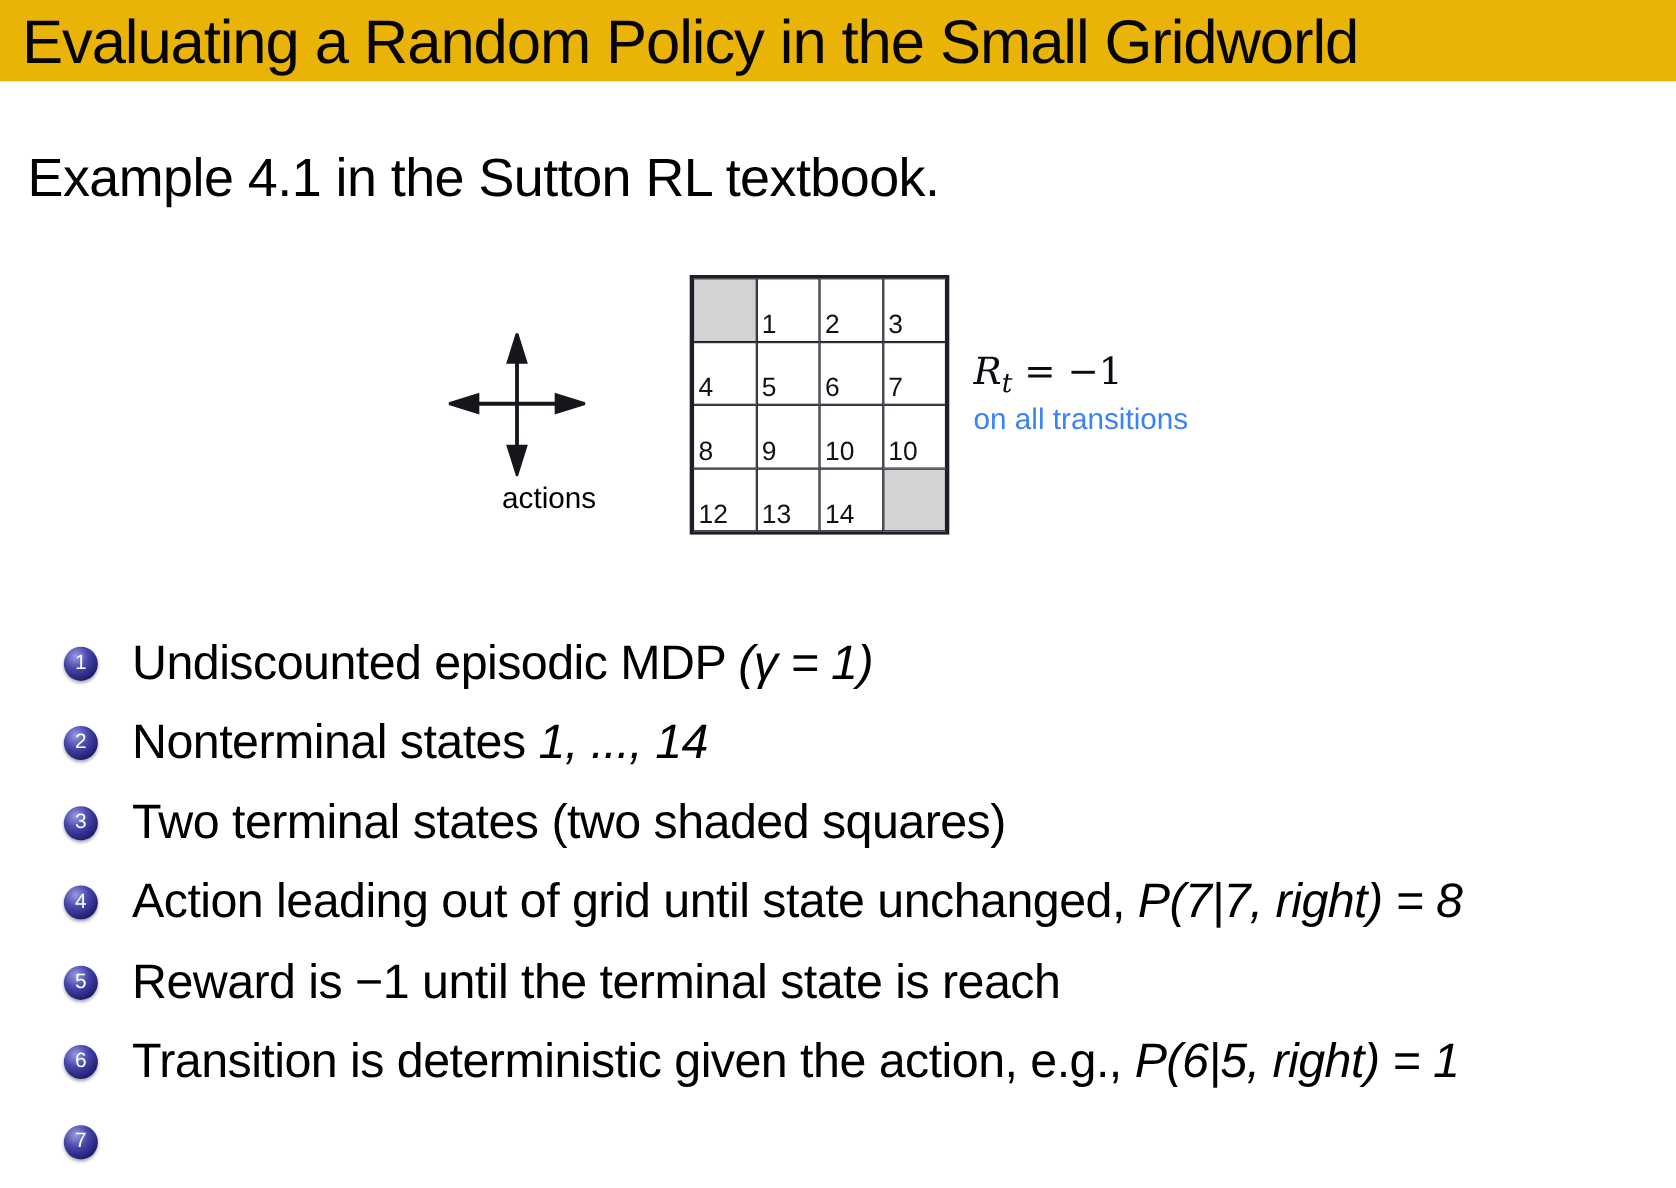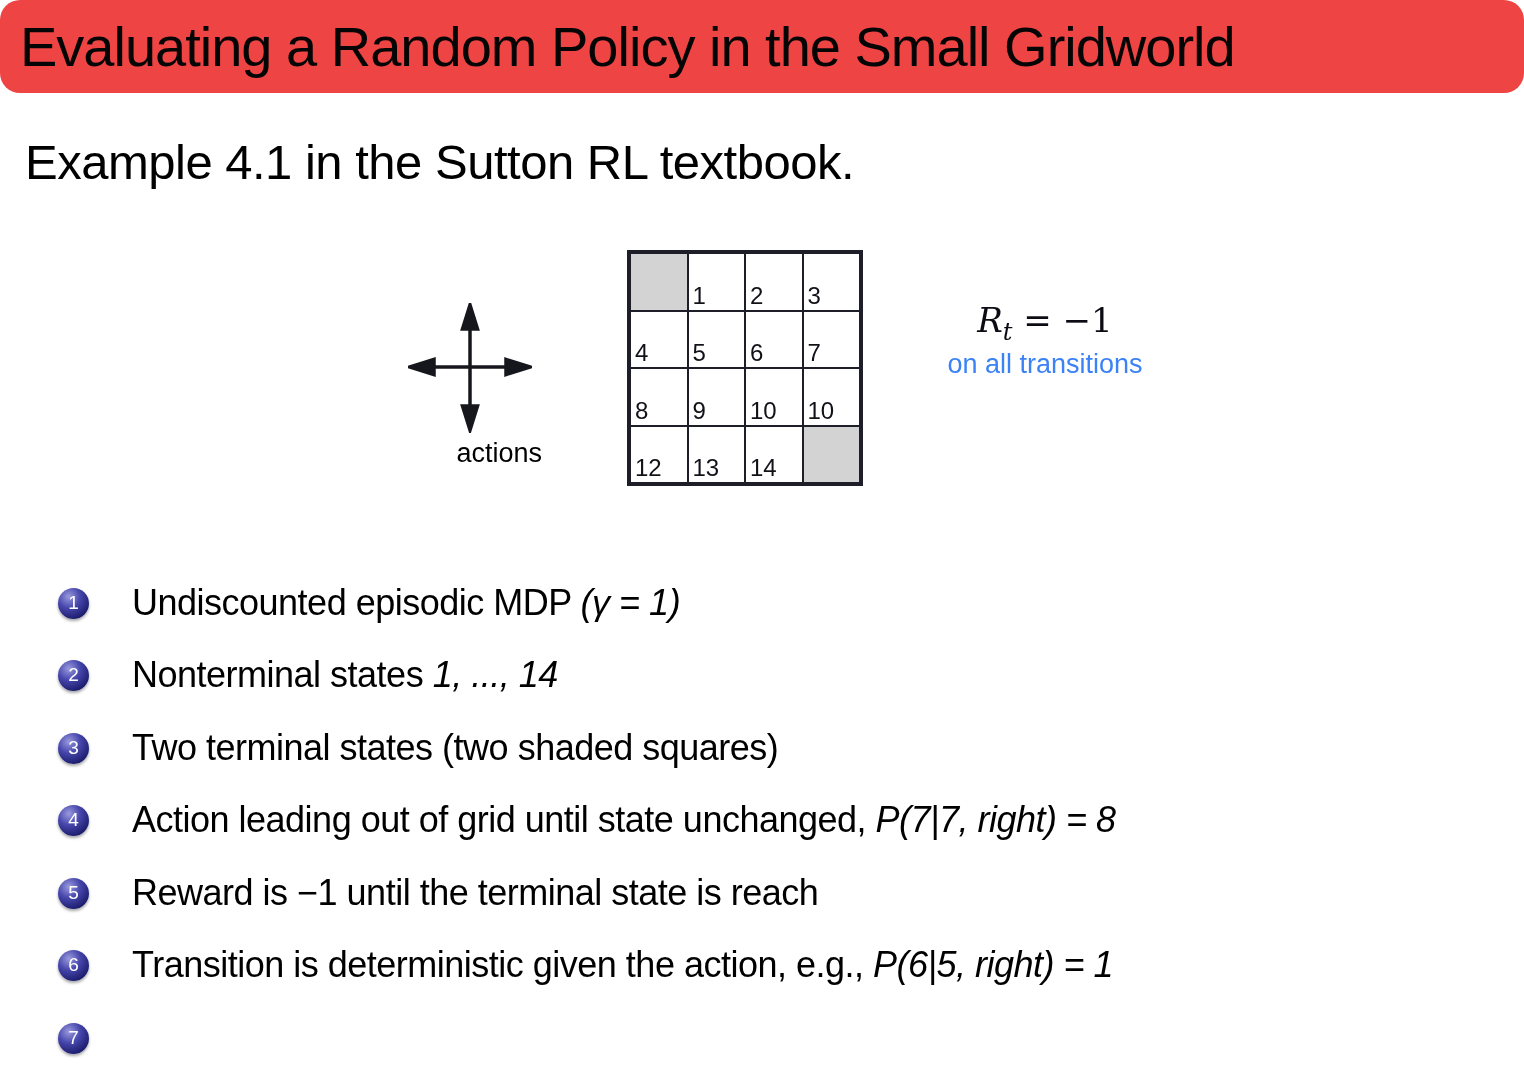--- a/index.html
+++ b/index.html
@@ -10,8 +10,8 @@
   }
   
   .titlebar{
-    position:absolute;left:0;top:0;width:1524px;height:93px;
-    background:#ef4444;display:flex;align-items:center;border-radius:20px;
+    position:absolute;left:0;top:0;width:1524px;height:74px;
+    background:#eab308;display:flex;align-items:center;
   }
   .title{
     font-size:56px;letter-spacing:-1px;padding-left:20px;color:#050505;

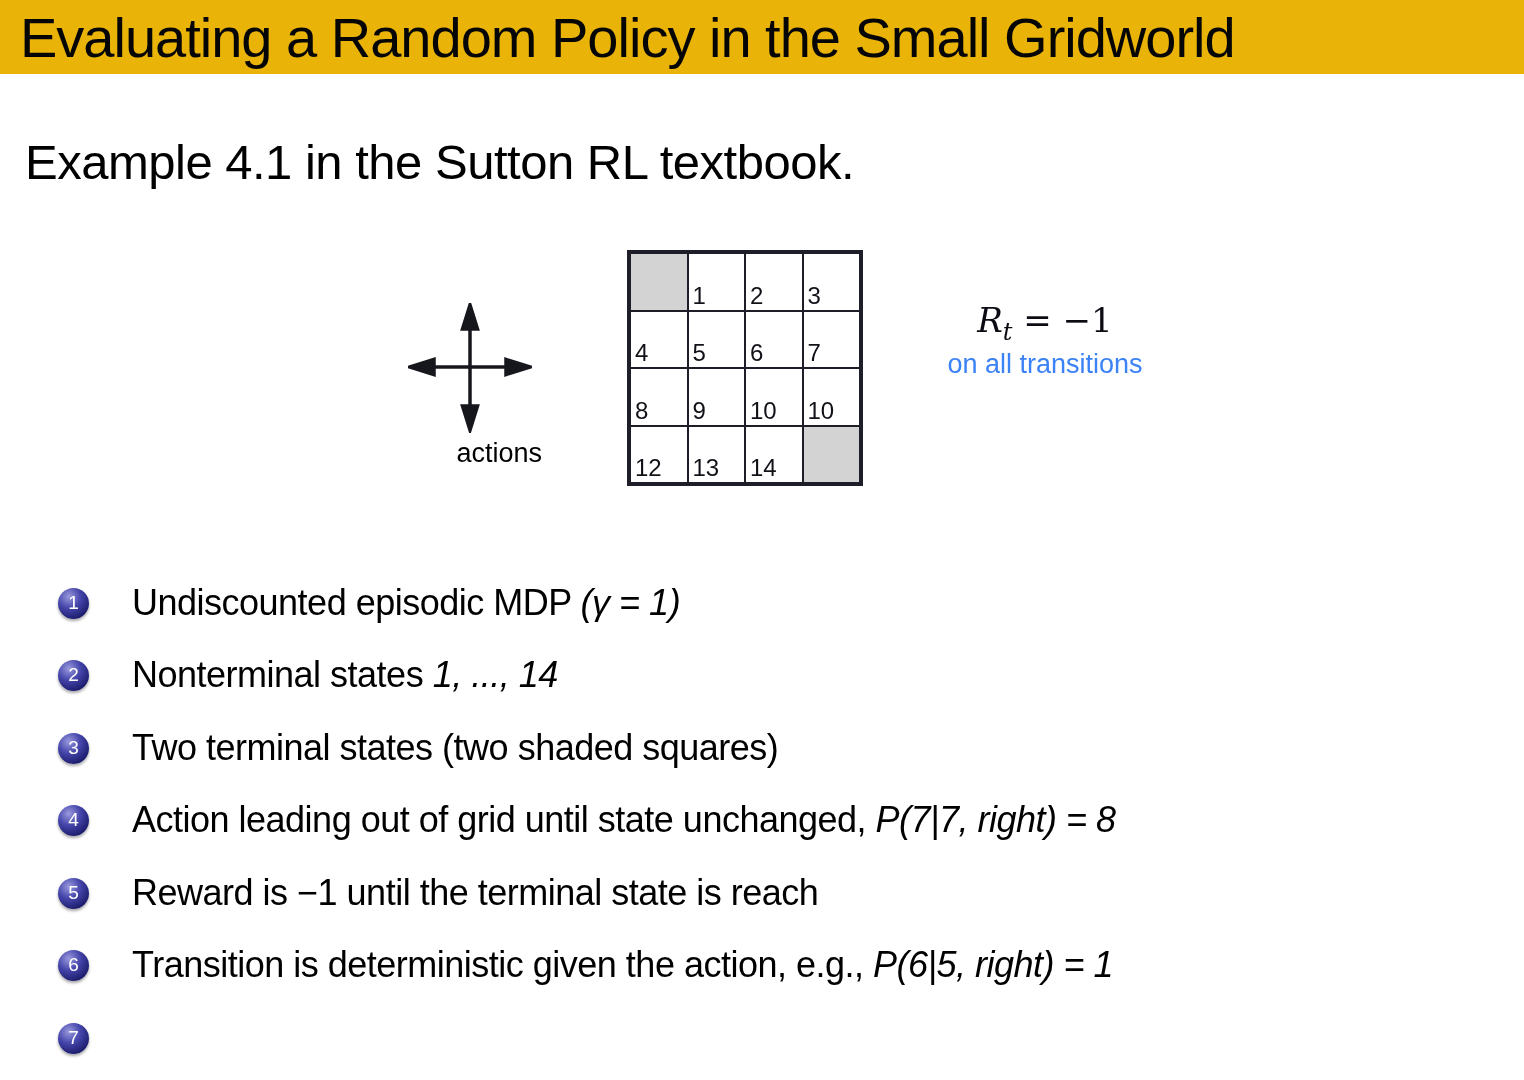--- a/index.html
+++ b/index.html
@@ -39,7 +39,7 @@
     position:absolute;left:4px;bottom:2px;font-size:24px;line-height:1;color:#111118;
   }
   
-  .reward{position:absolute;left:885px;top:300px;width:320px;text-align:center;}
+  .reward{position:absolute;left:885px;top:318px;width:320px;}
   .reward-formula{
     font-family:"DejaVu Serif",serif;font-size:34px;color:#0b0b14;white-space:pre;
   }

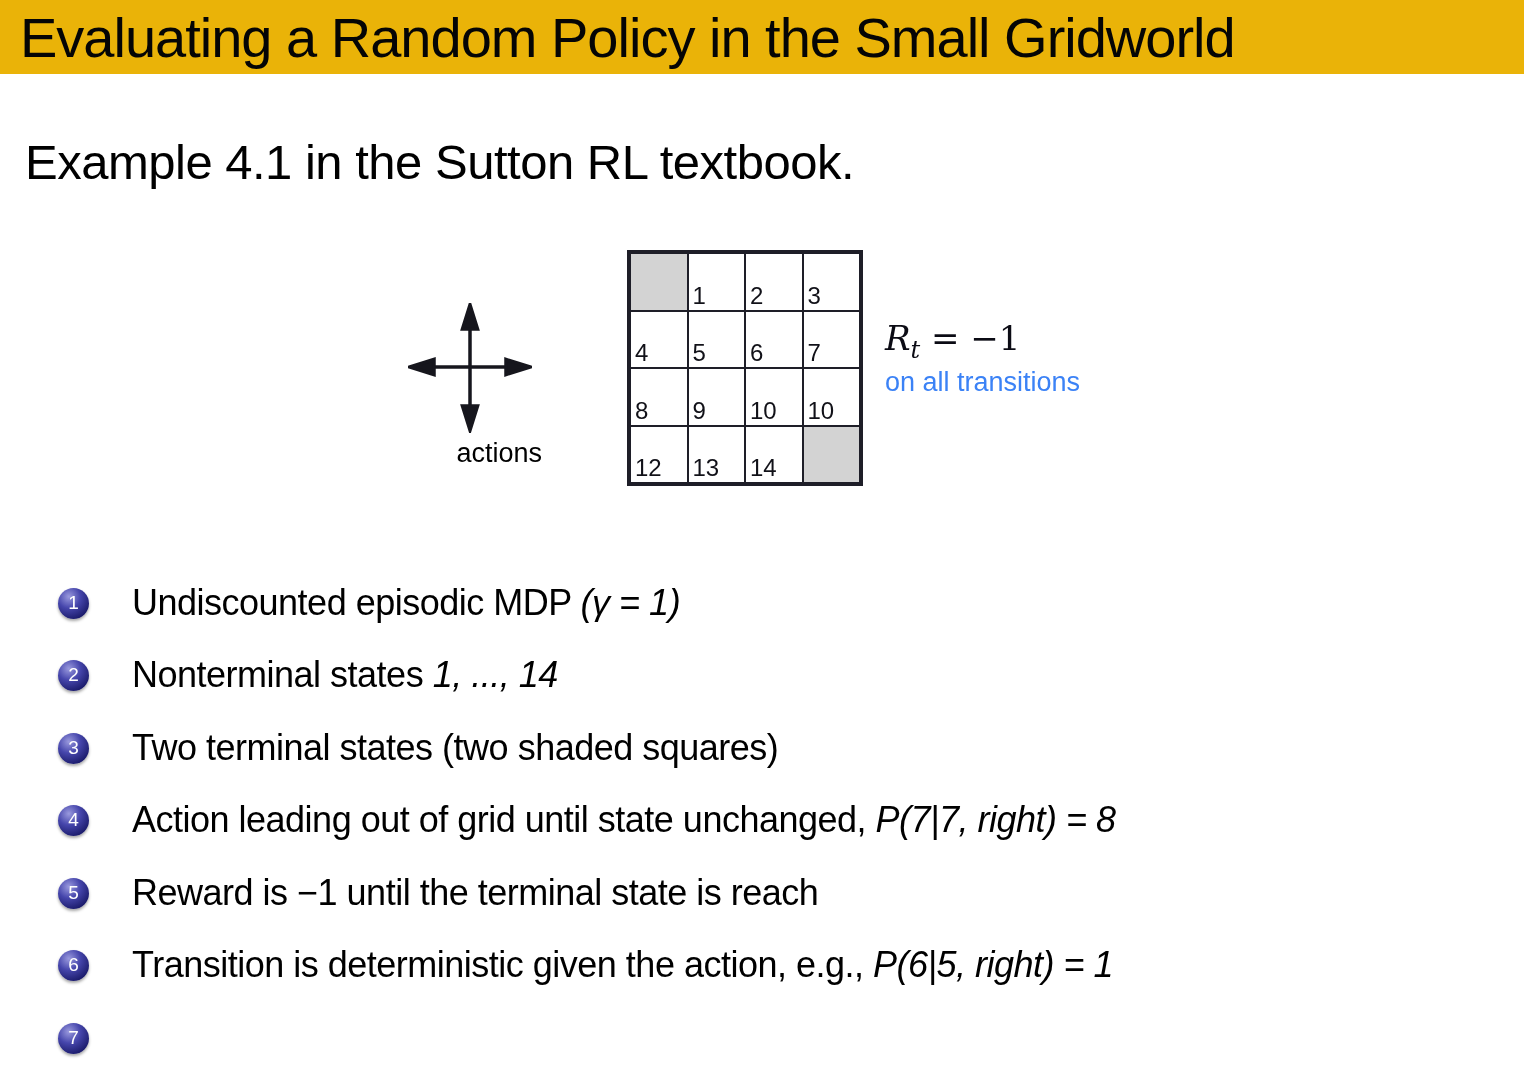--- a/index.html
+++ b/index.html
@@ -58,7 +58,7 @@
     color:#ffffff;display:flex;align-items:center;justify-content:center;
     font-size:19px;
   }
-  .itext{margin-left:43px;font-size:36px;letter-spacing:-0.5px;}
+  .itext{margin-left:31px;font-size:44px;letter-spacing:-0.5px;}
   .itext .math{font-style:italic;}
 </style>
 </head>

